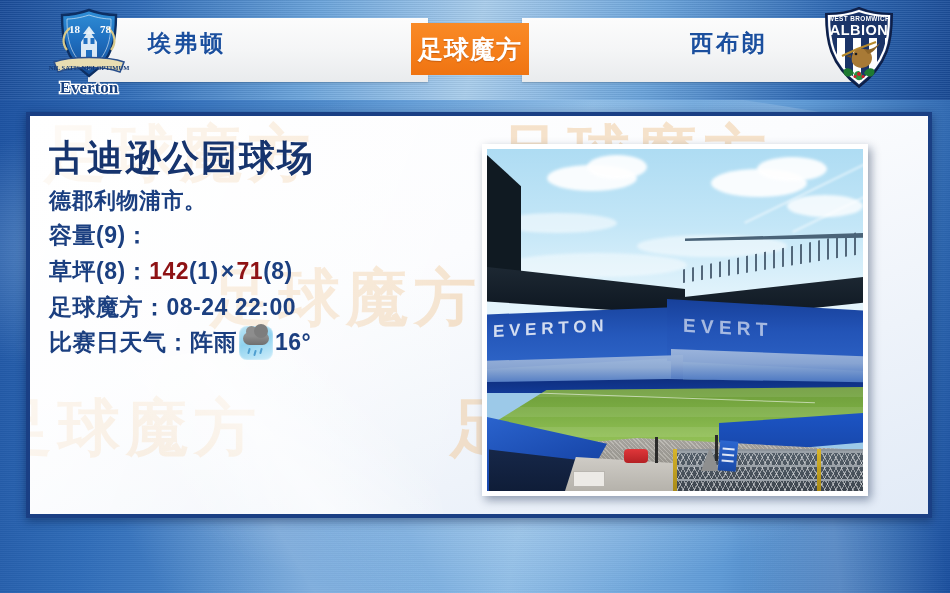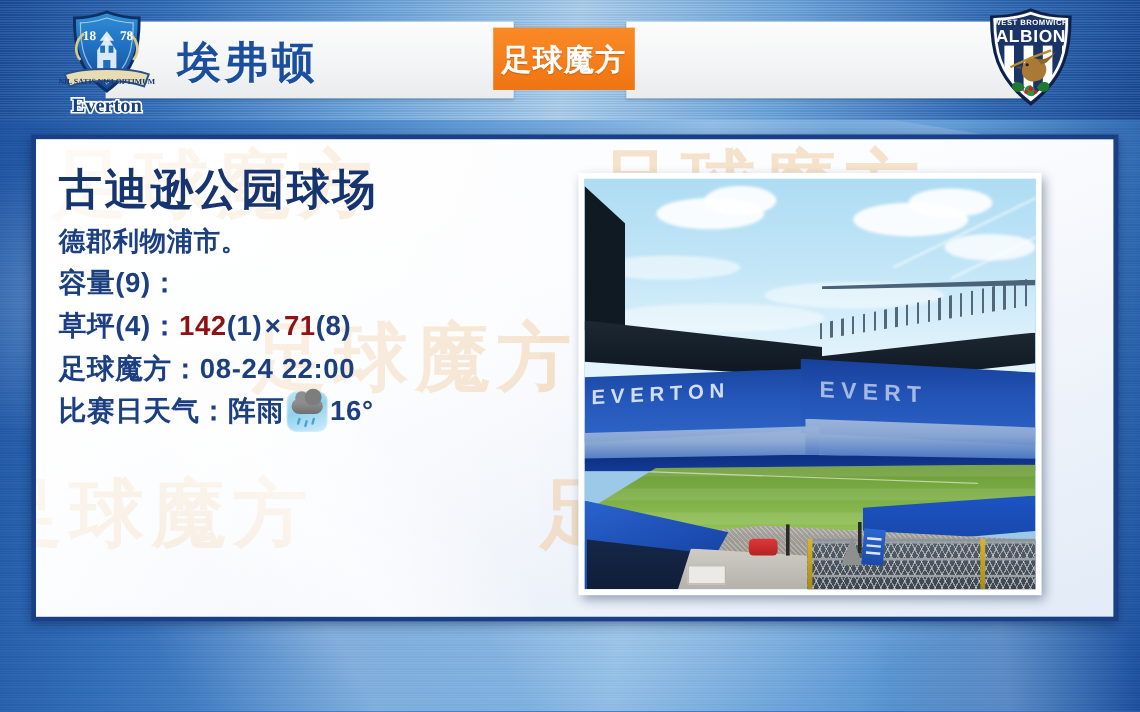--- a/index.html
+++ b/index.html
@@ -56,7 +56,7 @@
   .namebar.right{left:522px;width:340px;}
   .team-name{
     position:absolute;top:28px;
-    font-size:36px;font-weight:bold;color:#1b4f9e;letter-spacing:3px;
+    font-size:23px;font-weight:bold;color:#1b4f9e;letter-spacing:3px;
     text-shadow:0 1px 0 rgba(255,255,255,.8);
   }
   .team-name.left{left:148px;}

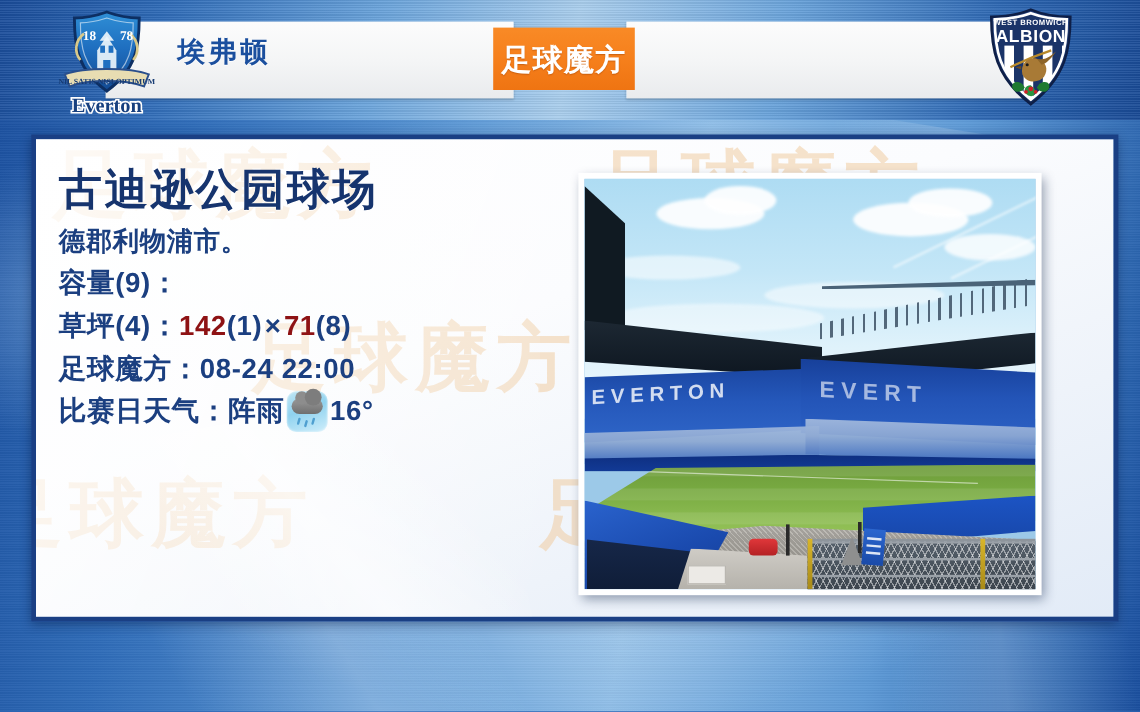--- a/index.html
+++ b/index.html
@@ -259,6 +259,7 @@
     <div class="namebar right"></div>
 
     <div class="team-name left">埃弗顿</div>
+    <div class="team-name right">西布朗</div>
 
     <svg class="crest left" viewBox="0 0 94 94">
       <defs>

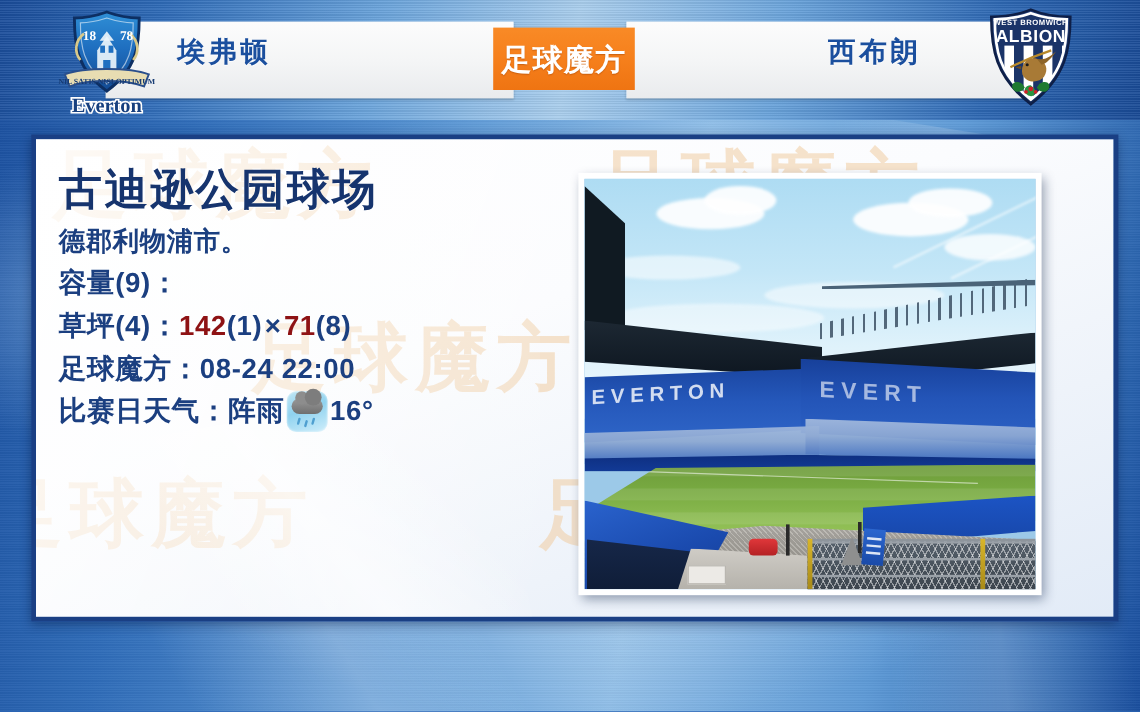--- a/index.html
+++ b/index.html
@@ -352,7 +352,7 @@
       </div>
 
       <div class="row">
-        <span>草坪(4)：</span>
+        <span>草坪(8)：</span>
         <span class="hl">142</span>
         <span>(1)</span>
         <span class="times">×</span>

